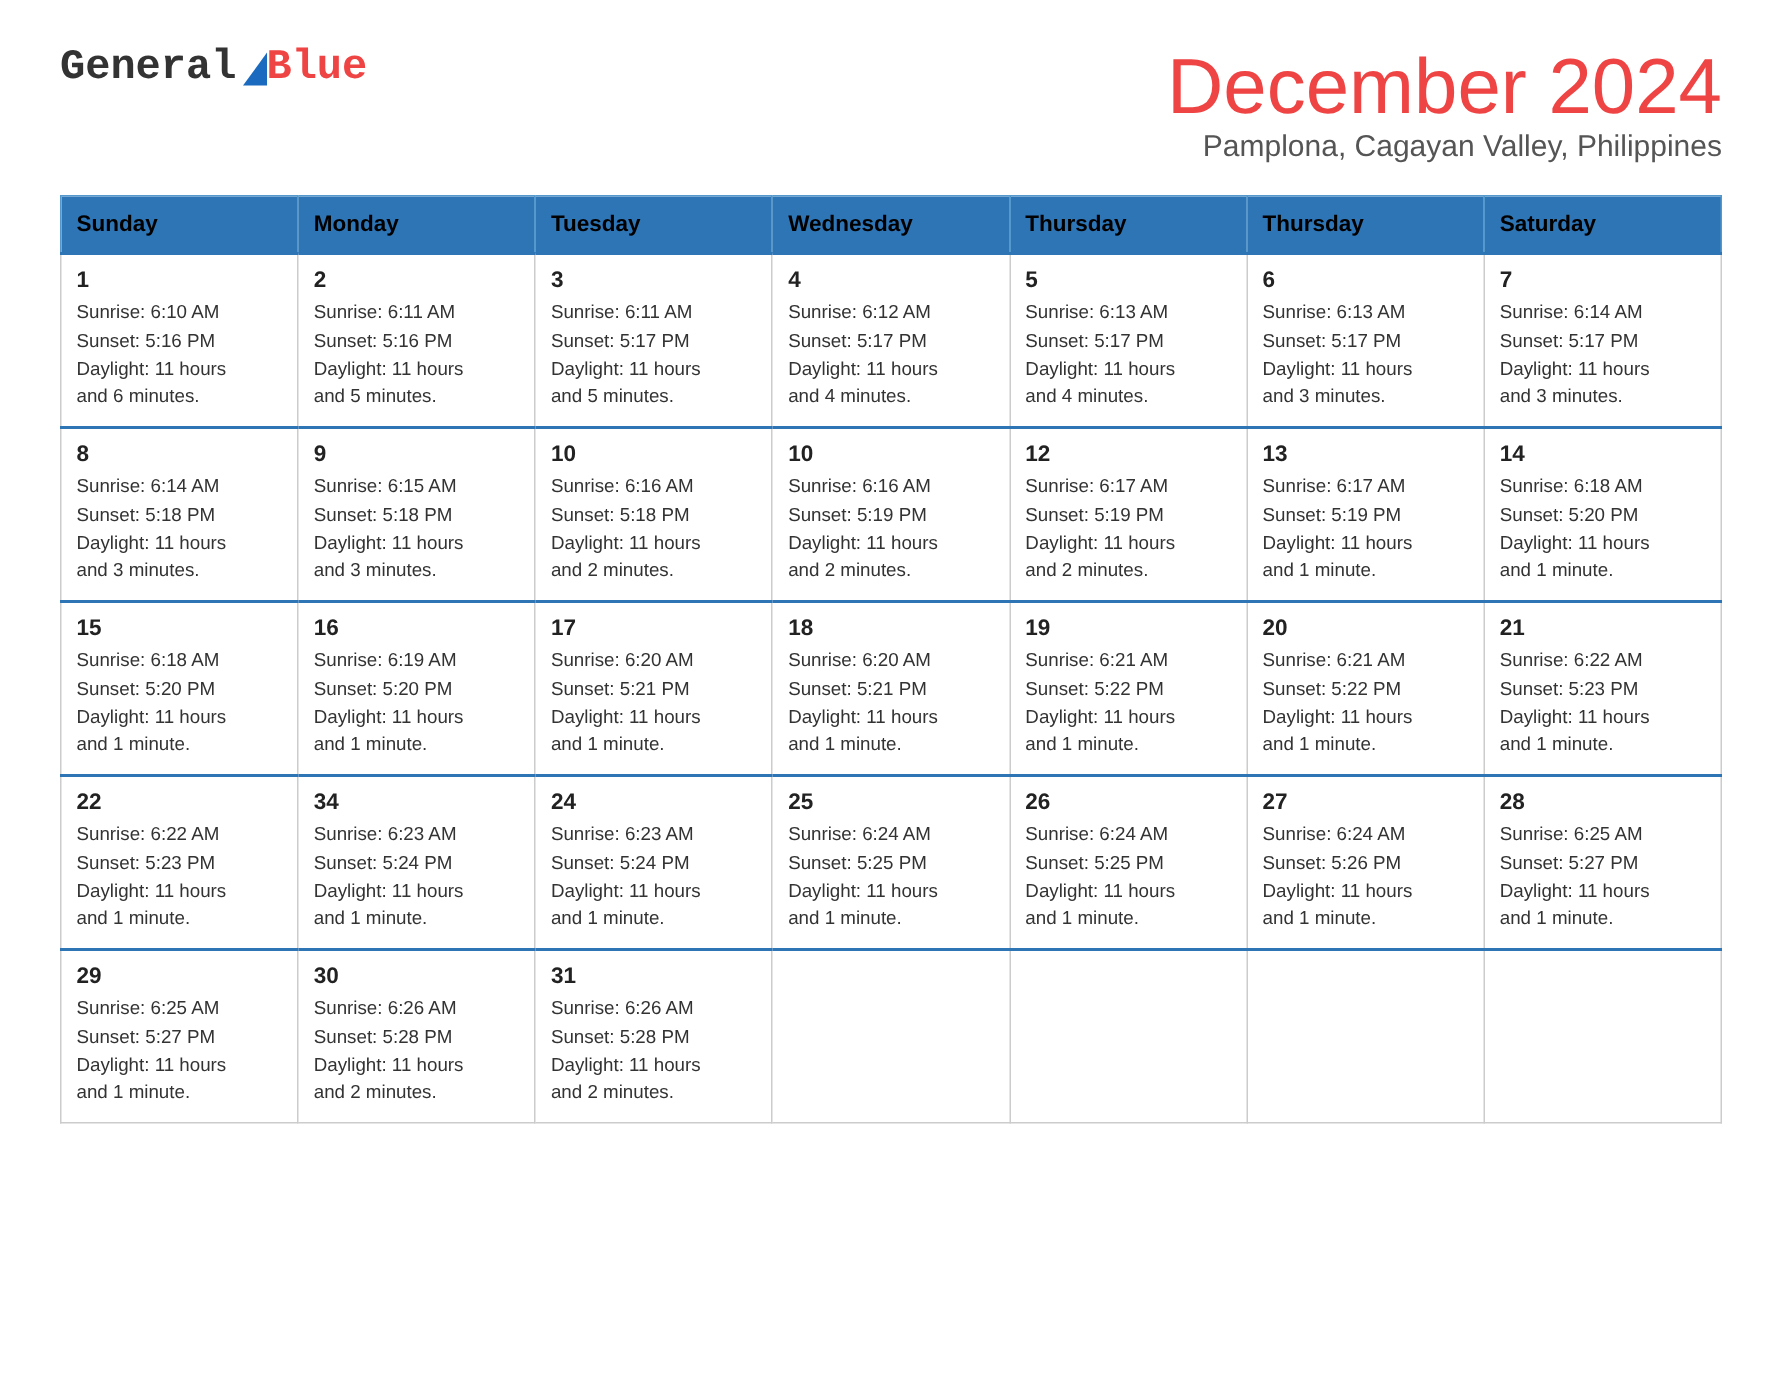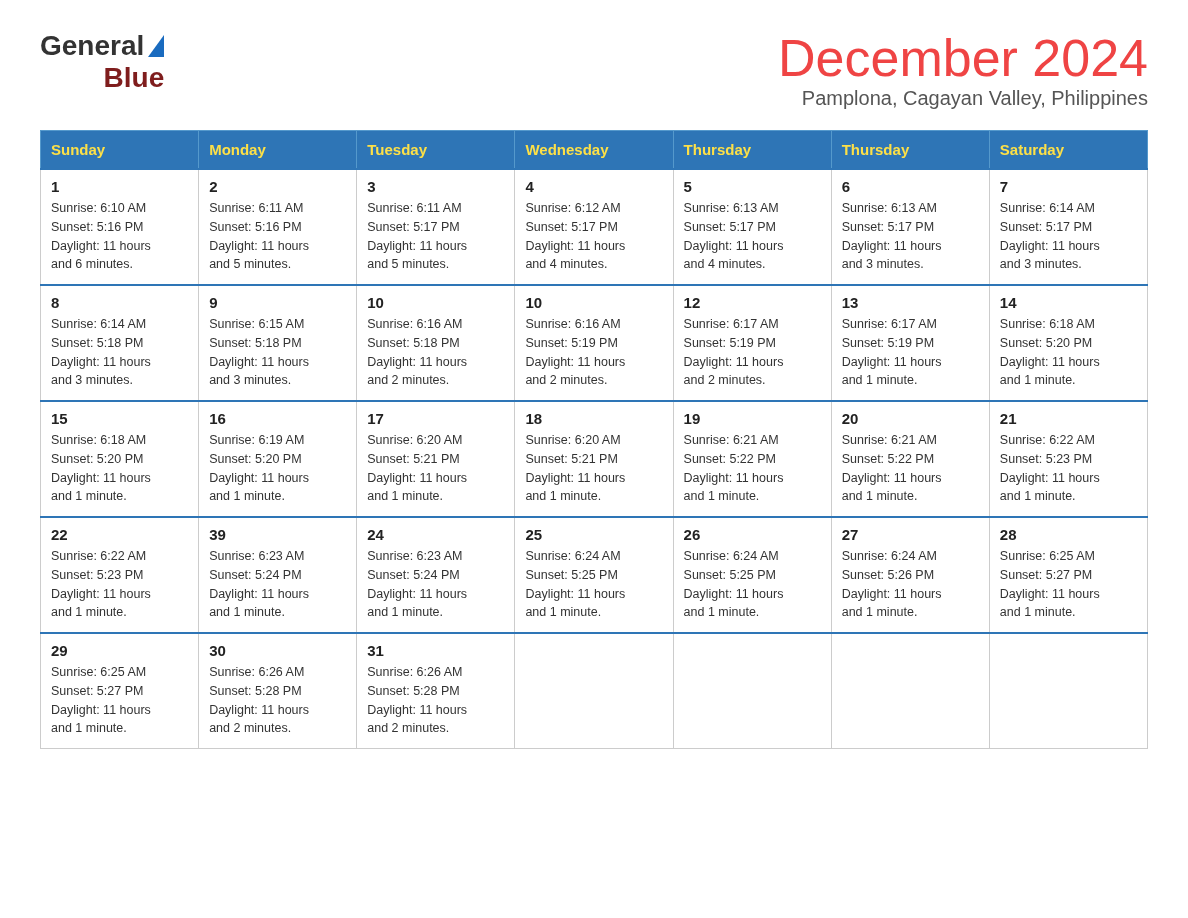--- a/index.html
+++ b/index.html
@@ -18,8 +18,8 @@
     }
     .logo {
       display: flex;
-      flex-direction: column;
-      align-items: flex-end;
+      align-items: center;
+      font-family: Liberation Mono, monospace;
     }
     .title-block {
       text-align: right;

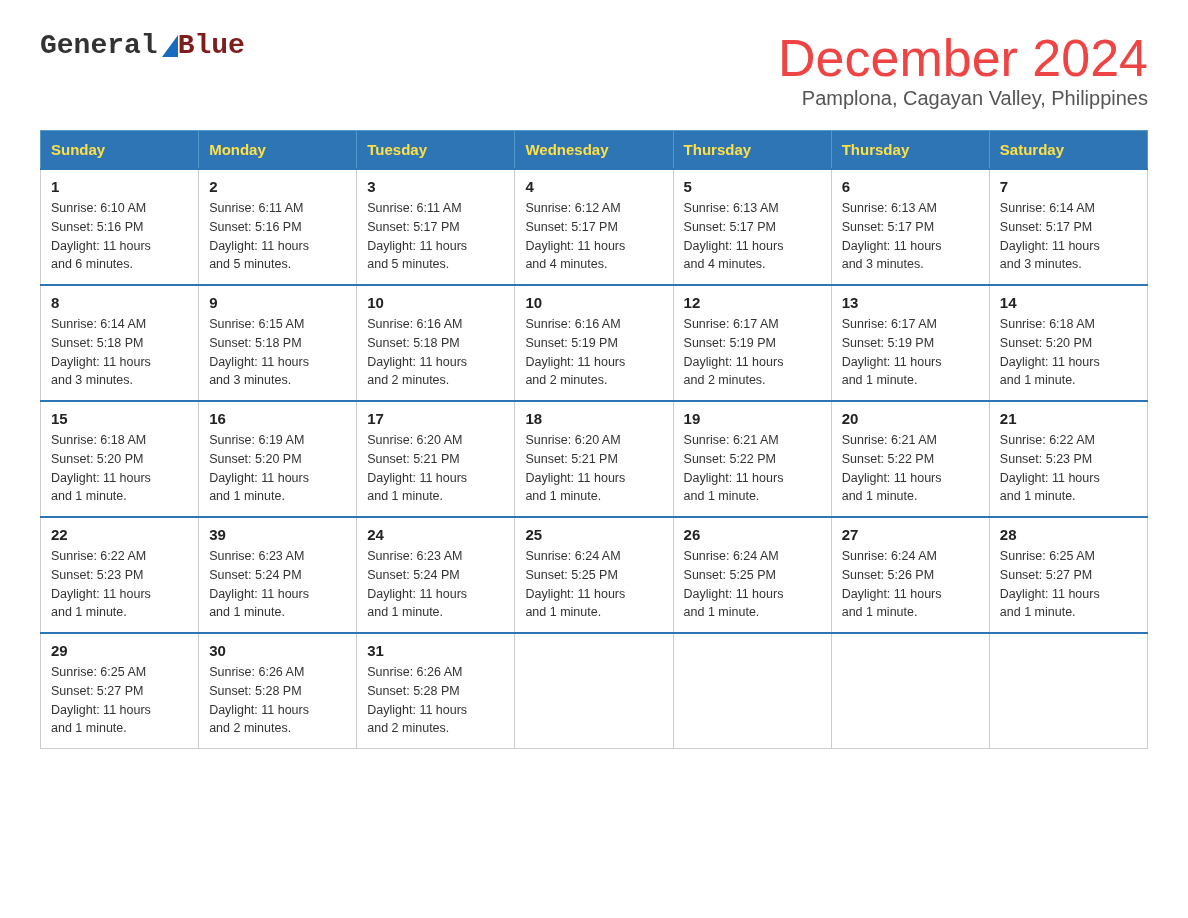--- a/index.html
+++ b/index.html
@@ -105,7 +105,7 @@
       <span class="logo-arrow"></span>
     </div>
     <div>
-      <span style="font-size:28px;font-weight:bold;color:#7f1d1d;">Blue</span>
+      <span style="font-size:28px;font-weight:bold;color:#ef4444;">Blue</span>
     </div>
   </div>
   <div class="title-block">

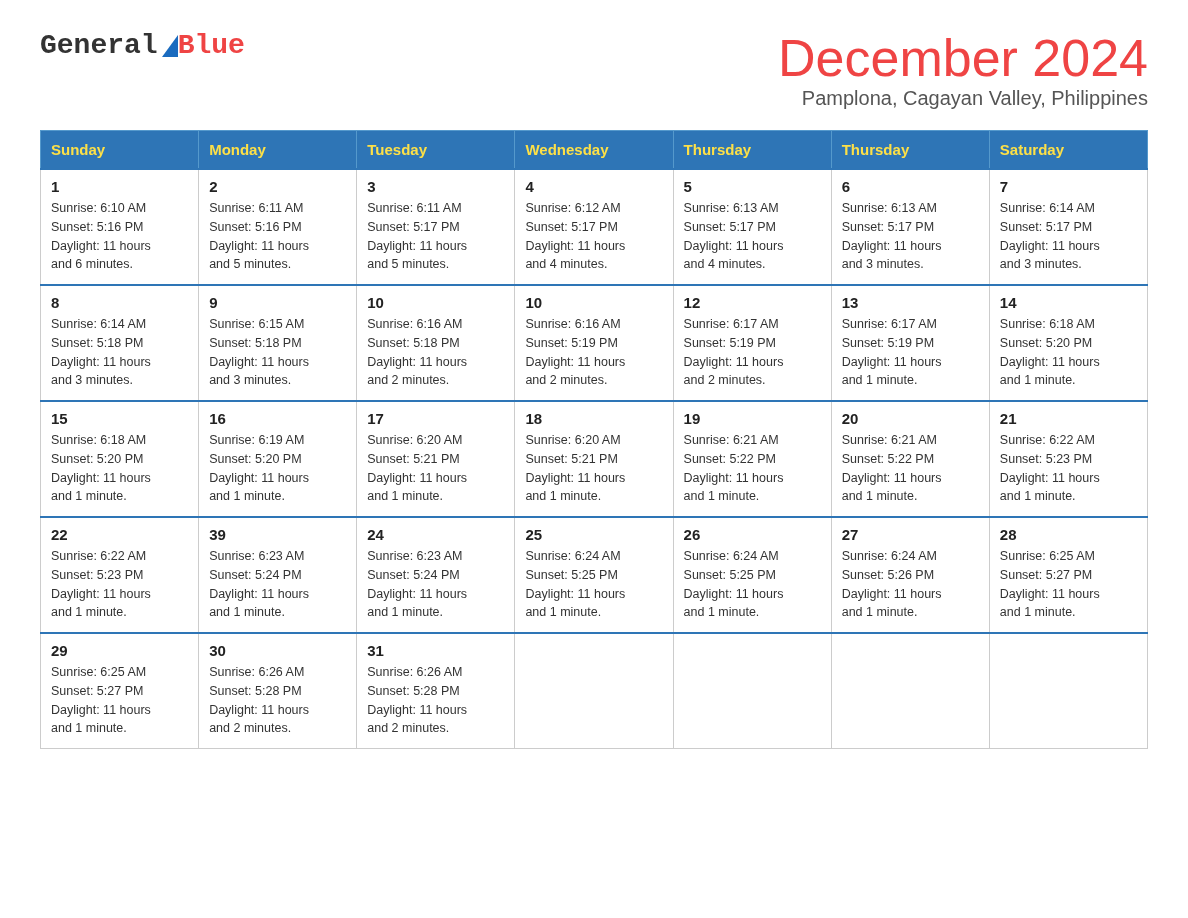--- a/index.html
+++ b/index.html
@@ -42,7 +42,7 @@
     }
     .calendar th {
       background-color: #2e75b6;
-      color: #fde047;
+      color: #000000;
       font-size: 15px;
       font-weight: bold;
       padding: 10px 10px;

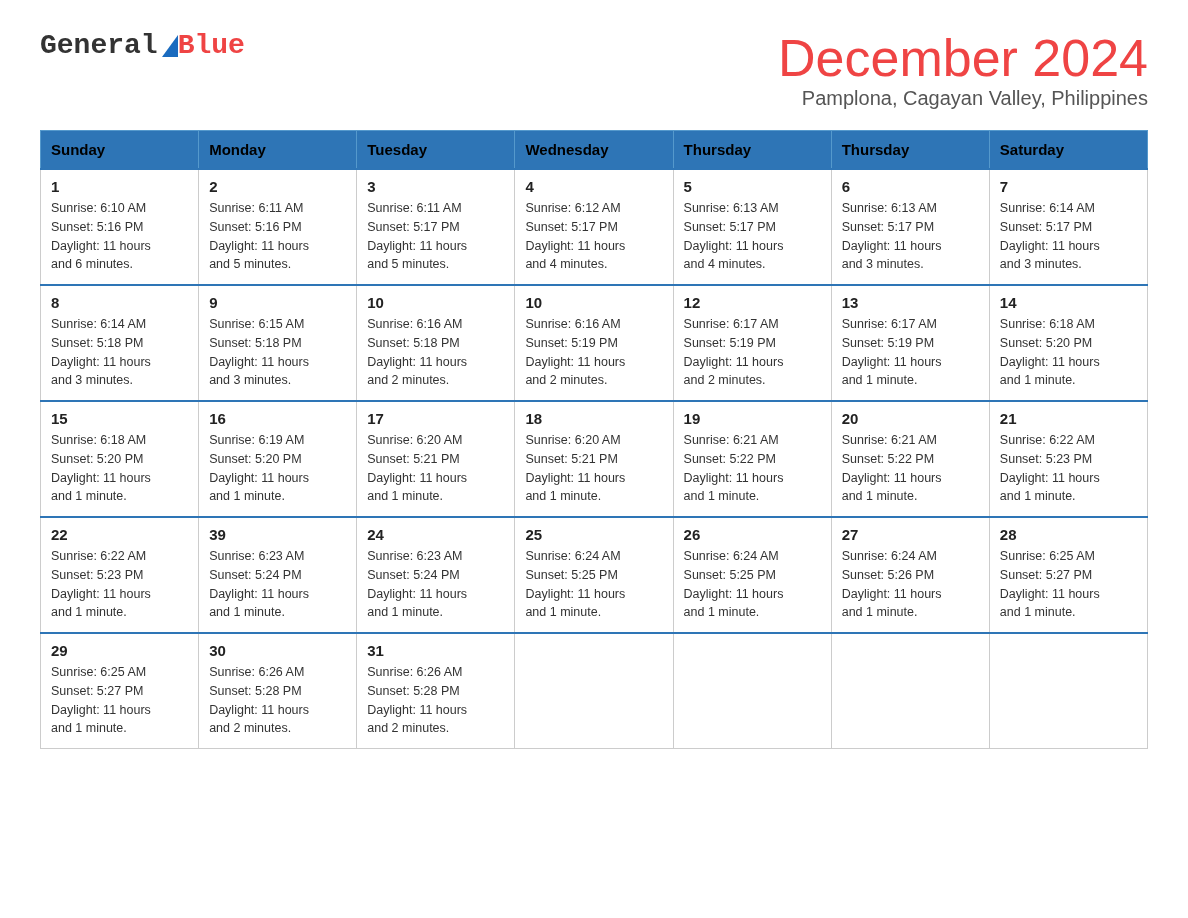--- a/index.html
+++ b/index.html
@@ -223,7 +223,7 @@
           <div class="day-info">Sunrise: 6:22 AM<br>Sunset: 5:23 PM<br>Daylight: 11 hours<br>and 1 minute.</div>
         </td>
         <td>
-          <span class="day-num">39</span>
+          <span class="day-num">34</span>
           <div class="day-info">Sunrise: 6:23 AM<br>Sunset: 5:24 PM<br>Daylight: 11 hours<br>and 1 minute.</div>
         </td>
         <td>

